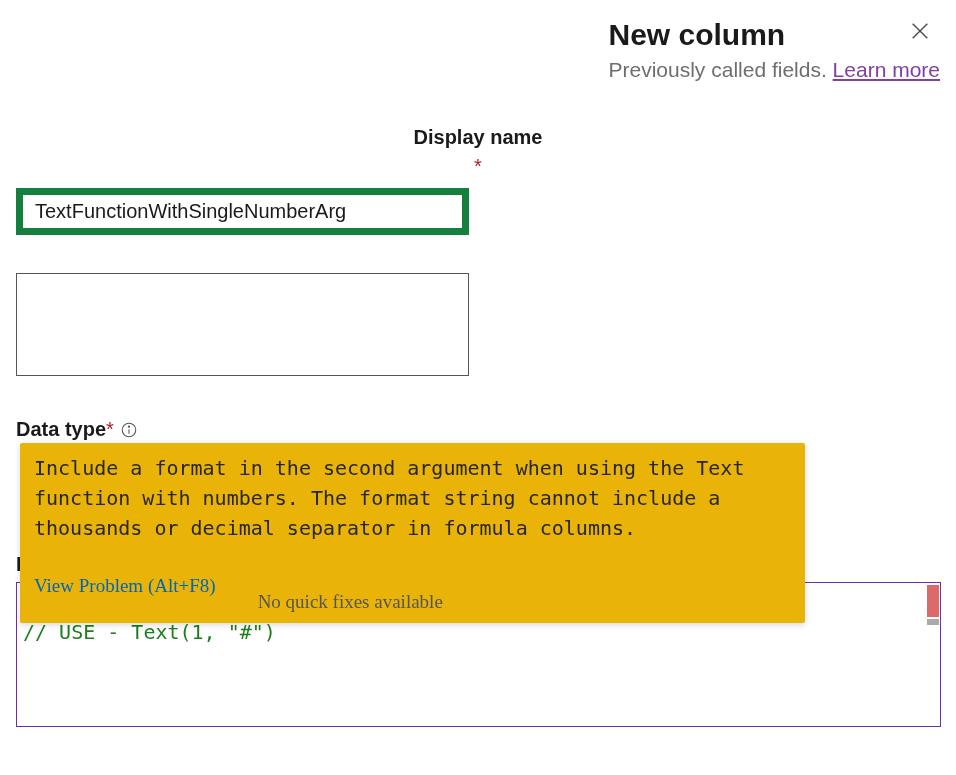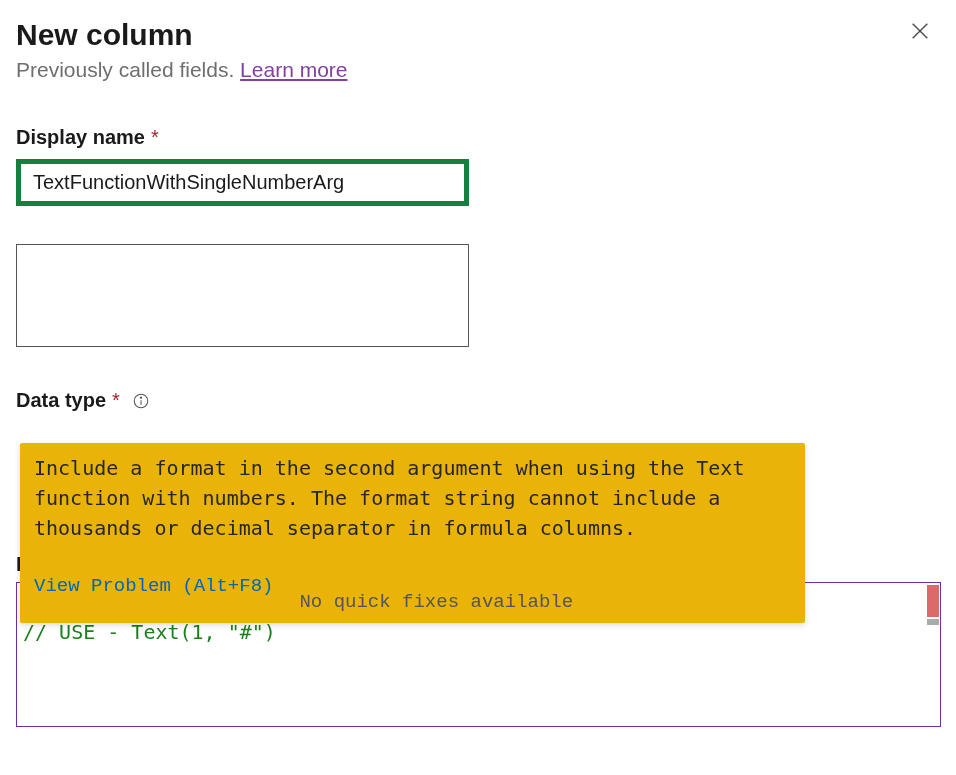--- a/index.html
+++ b/index.html
@@ -18,7 +18,7 @@
     }
     .header-row {
       display: flex;
-      justify-content: flex-start;
+      justify-content: flex-end;
       align-items: flex-start;
     }
     .panel-title {

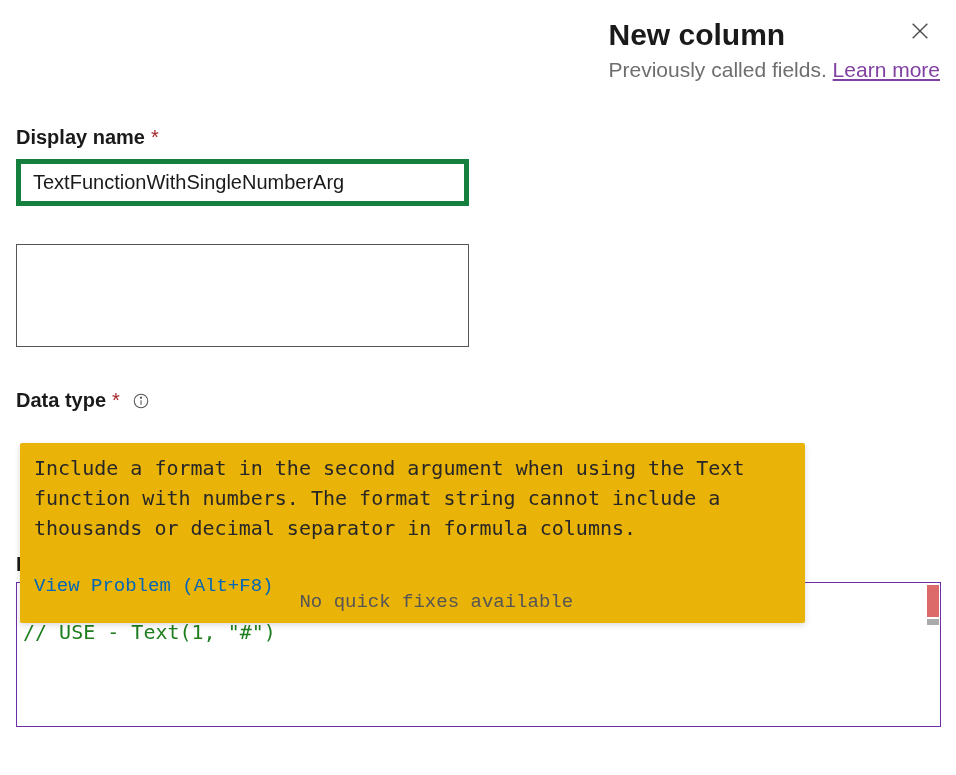--- a/index.html
+++ b/index.html
@@ -64,6 +64,7 @@
       display: flex;
       align-items: center;
       gap: 6px;
+      flex-direction: column;
     }
     .req-star {
       color: #a4262c;

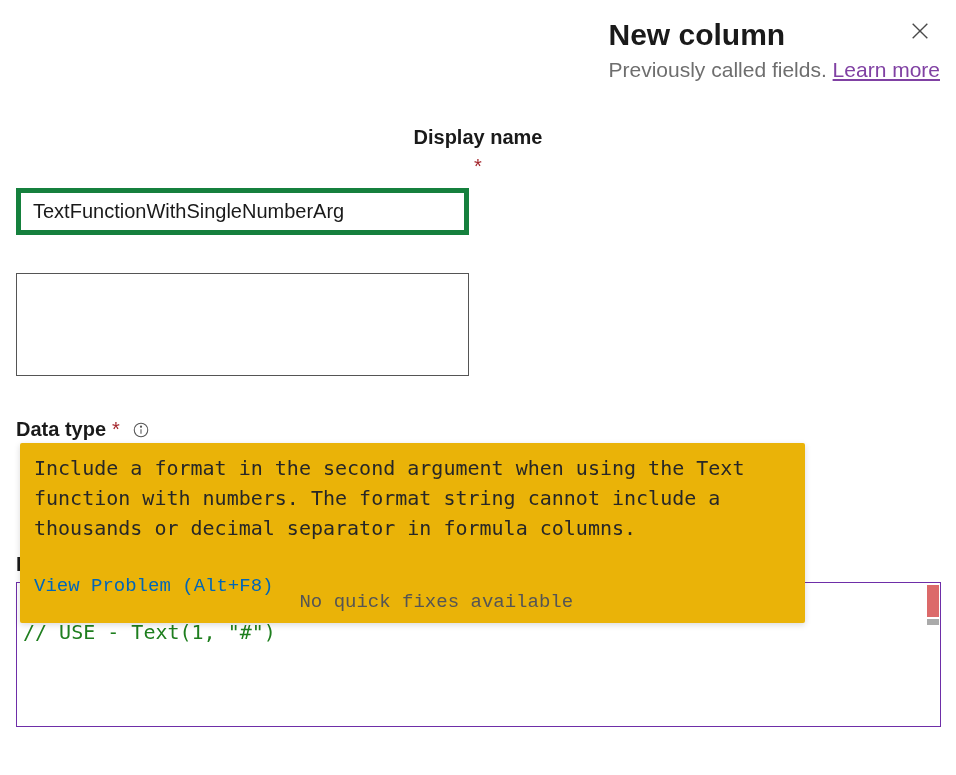--- a/index.html
+++ b/index.html
@@ -84,7 +84,7 @@
     .text-input {
       width: 453px;
       height: 47px;
-      border: 5px solid #15803d;
+      border: 7px solid #15803d;
       font-size: 20px;
       padding: 0 12px;
       font-family: inherit;

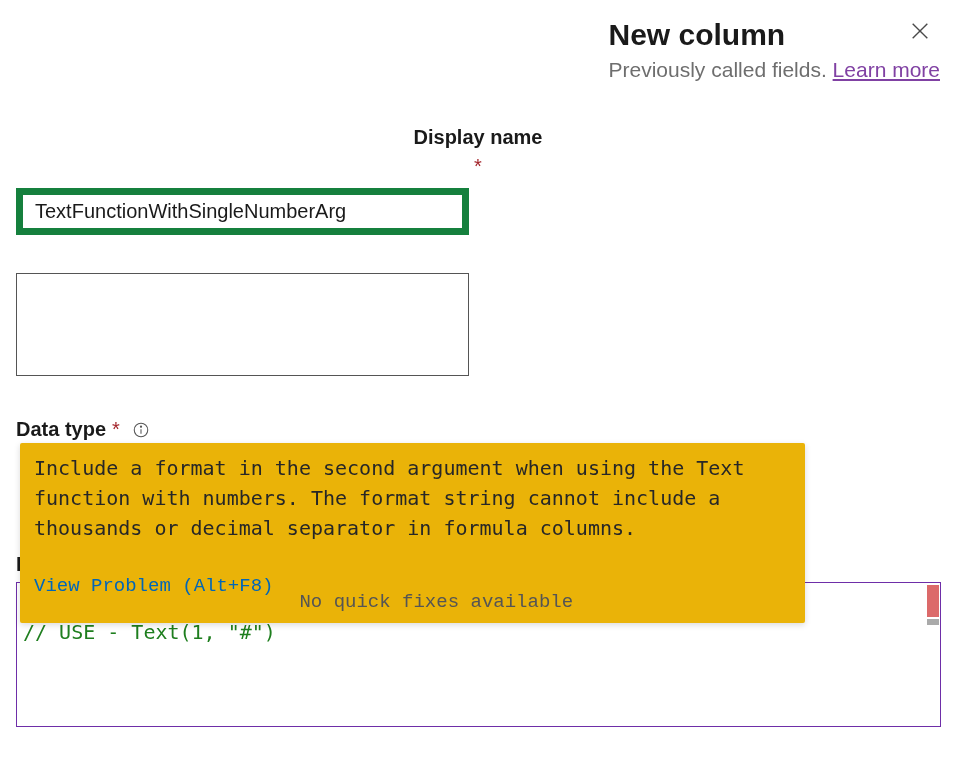--- a/index.html
+++ b/index.html
@@ -108,7 +108,6 @@
       color: #1a1a1a;
       display: flex;
       align-items: center;
-      gap: 6px;
       margin-bottom: 0;
     }
     

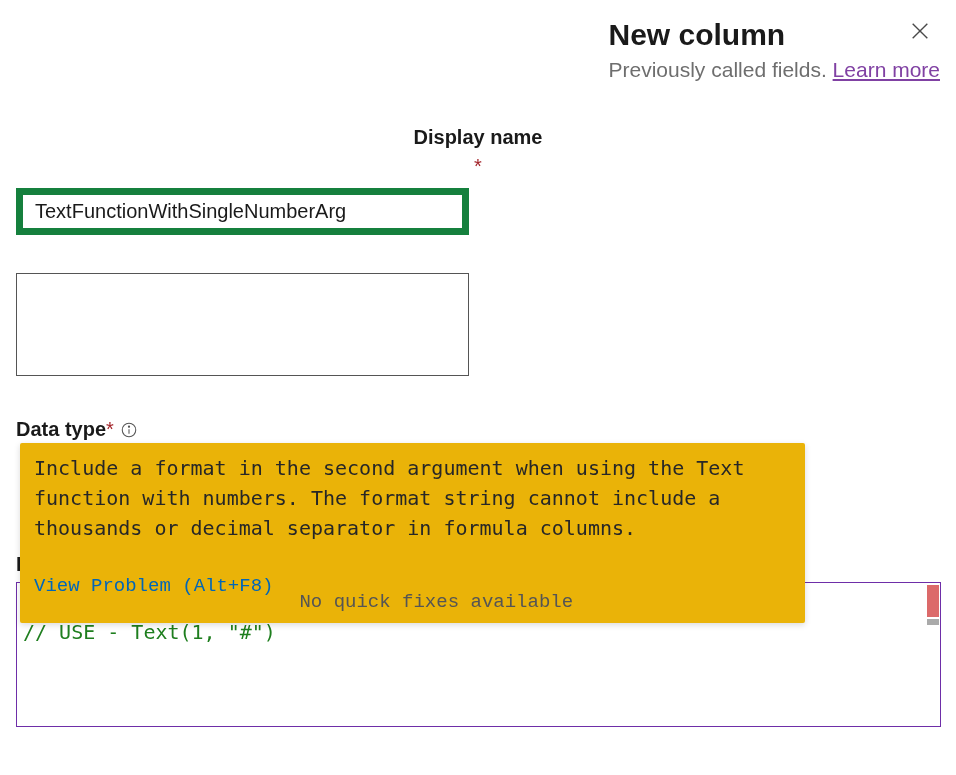--- a/index.html
+++ b/index.html
@@ -131,9 +131,9 @@
     .tooltip-footer {
       display: flex;
       align-items: center;
-      gap: 26px;
+      gap: 42px;
       padding: 8px 14px 10px 14px;
-      font-family: Liberation Mono, monospace;
+      font-family: Liberation Serif, serif;
       font-size: 19px;
     }
     .view-problem-link {

